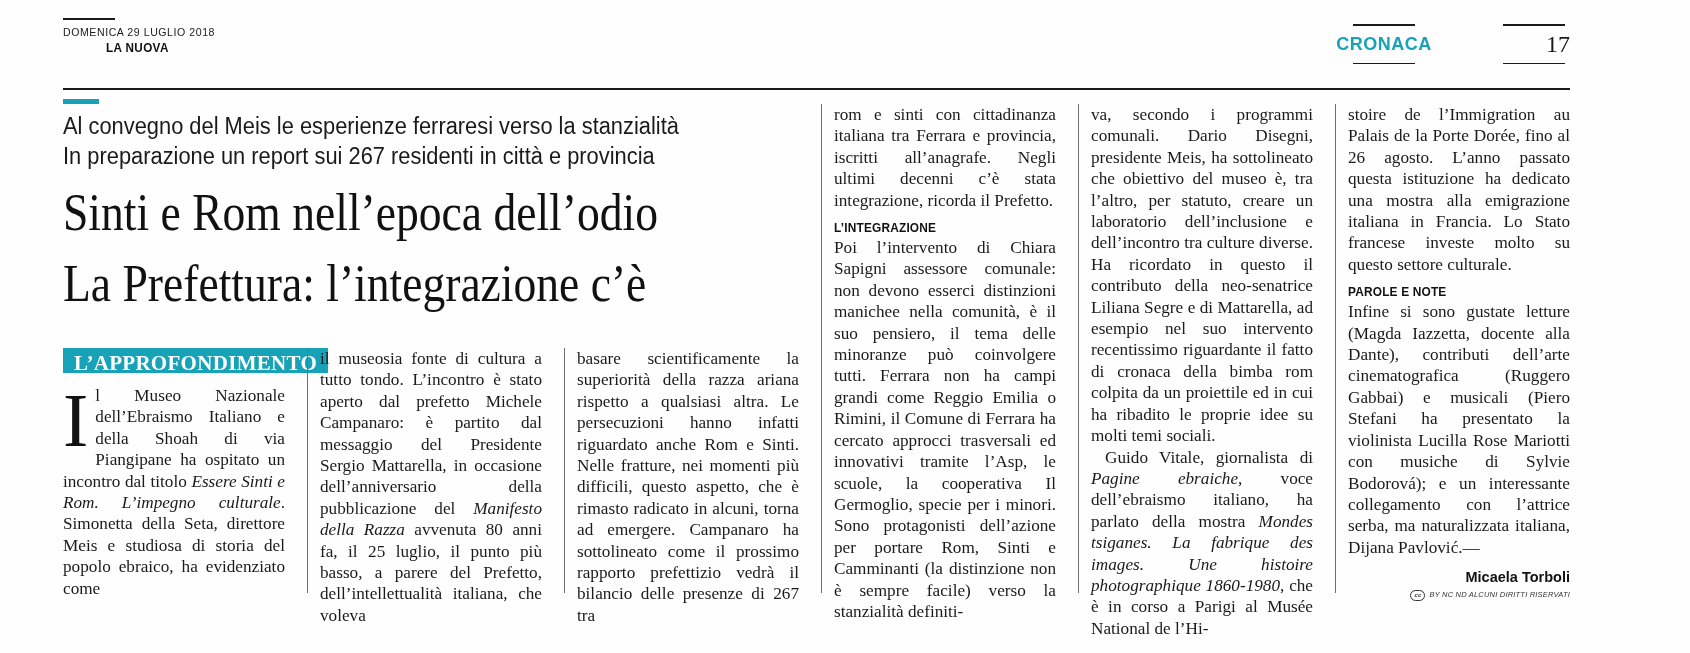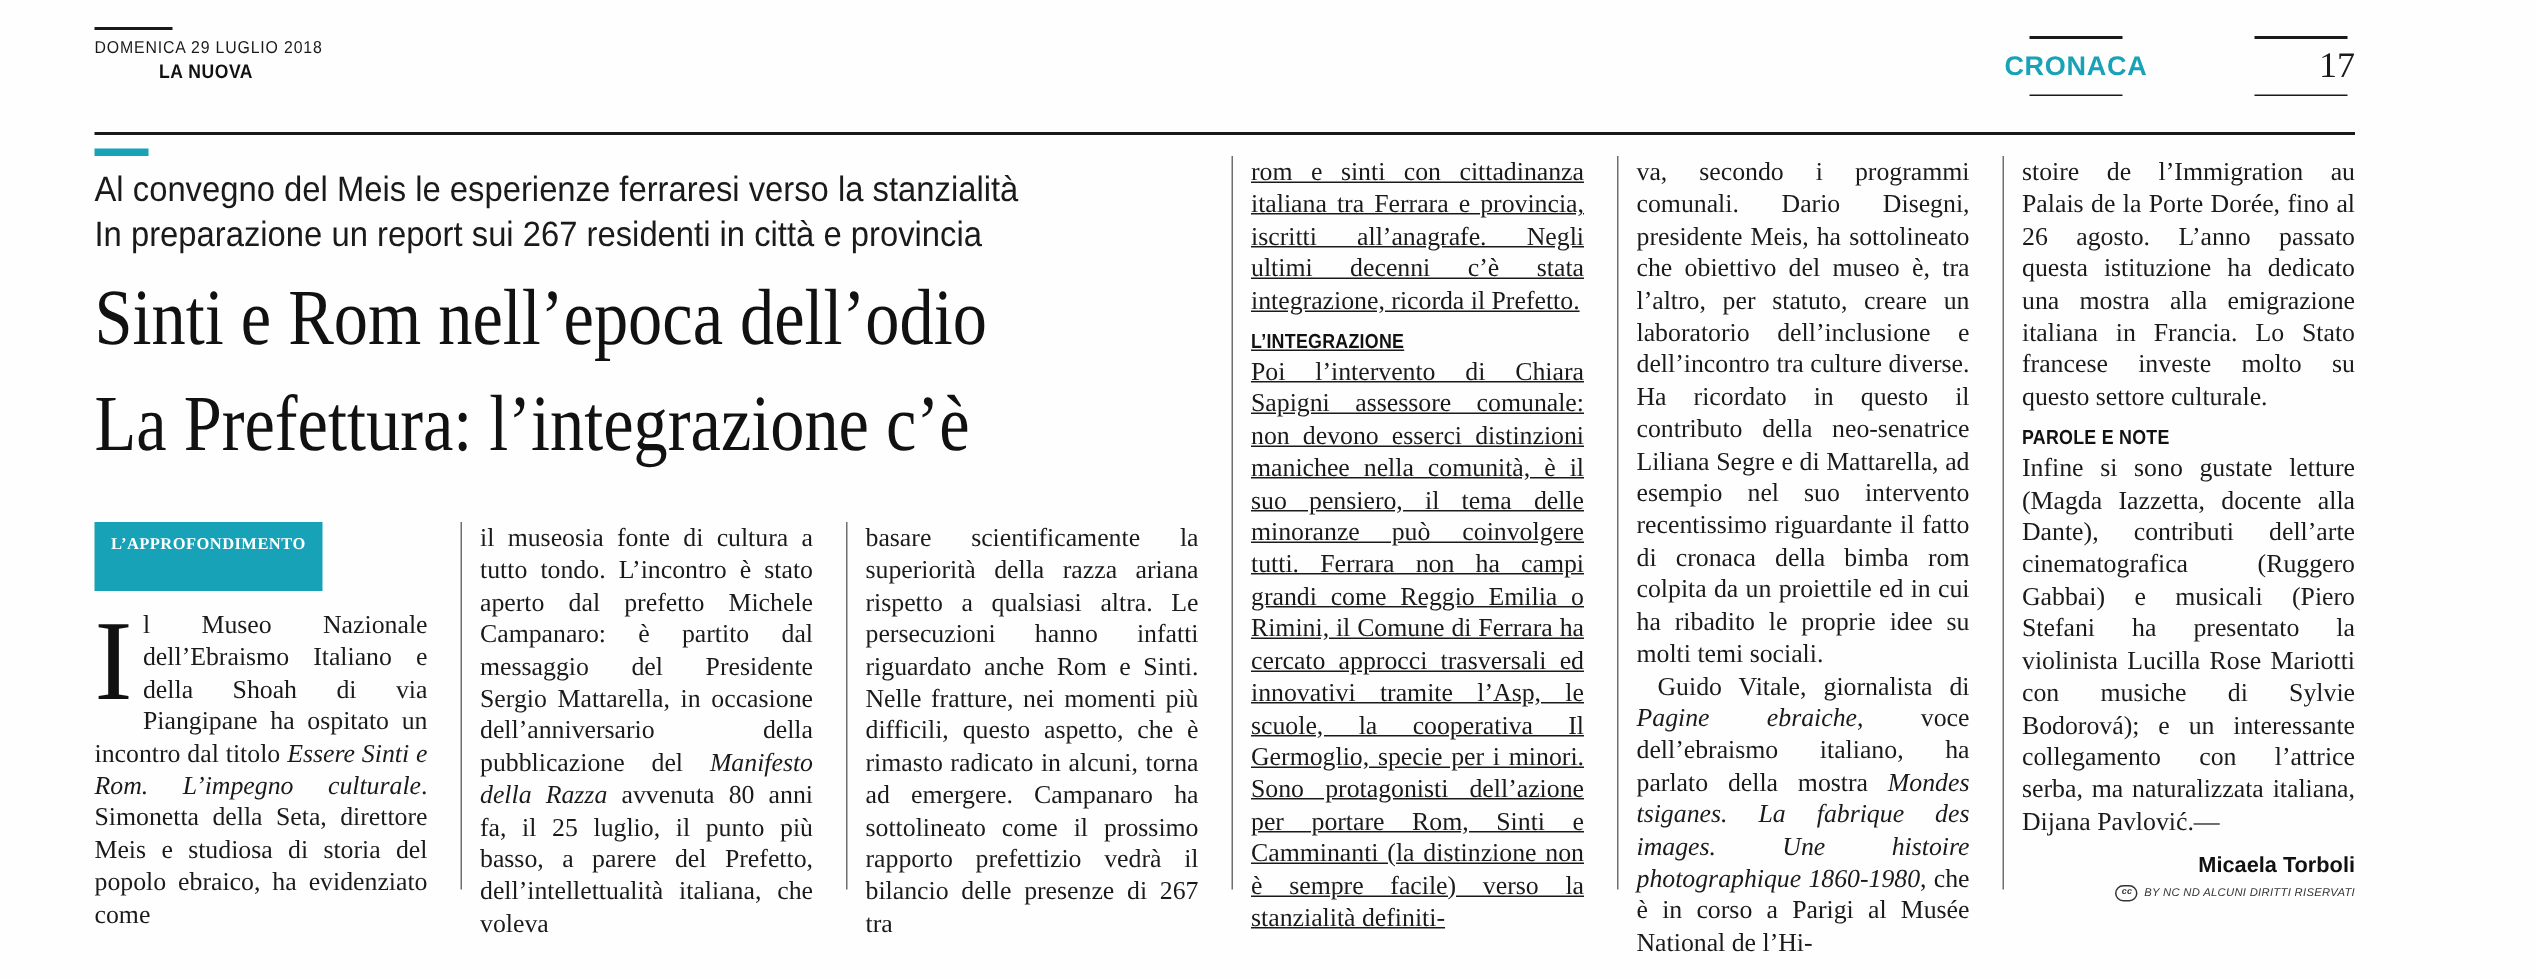--- a/index.html
+++ b/index.html
@@ -329,7 +329,7 @@
     <div class="col-rule tall" style="left:758px;"></div>
 
     <div class="col" style="left:771px;">
-      <div class="colinner" style="top:104px;text-decoration:underline;">
+      <div class="colinner" style="top:104px;">
         <div class="body-text">rom e sinti con cittadinanza italiana tra Ferrara e provincia, iscritti all’anagrafe. Negli ultimi decenni c’è stata integrazione, ricorda il Prefetto.</div>
         <div class="subhead">L’INTEGRAZIONE</div>
         <div class="body-text">Poi l’intervento di Chiara Sapigni assessore comunale: non devono esserci distinzioni manichee nella comunità, è il suo pensiero, il tema delle minoranze può coinvolgere tutti. Ferrara non ha campi grandi come Reggio Emilia o Rimini, il Comune di Ferrara ha cercato approcci trasversali ed innovativi tramite l’Asp, le scuole, la cooperativa Il Germoglio, specie per i minori. Sono protagonisti dell’azione per portare Rom, Sinti e Camminanti (la distinzione non è sempre facile) verso la stanzialità definiti-</div>

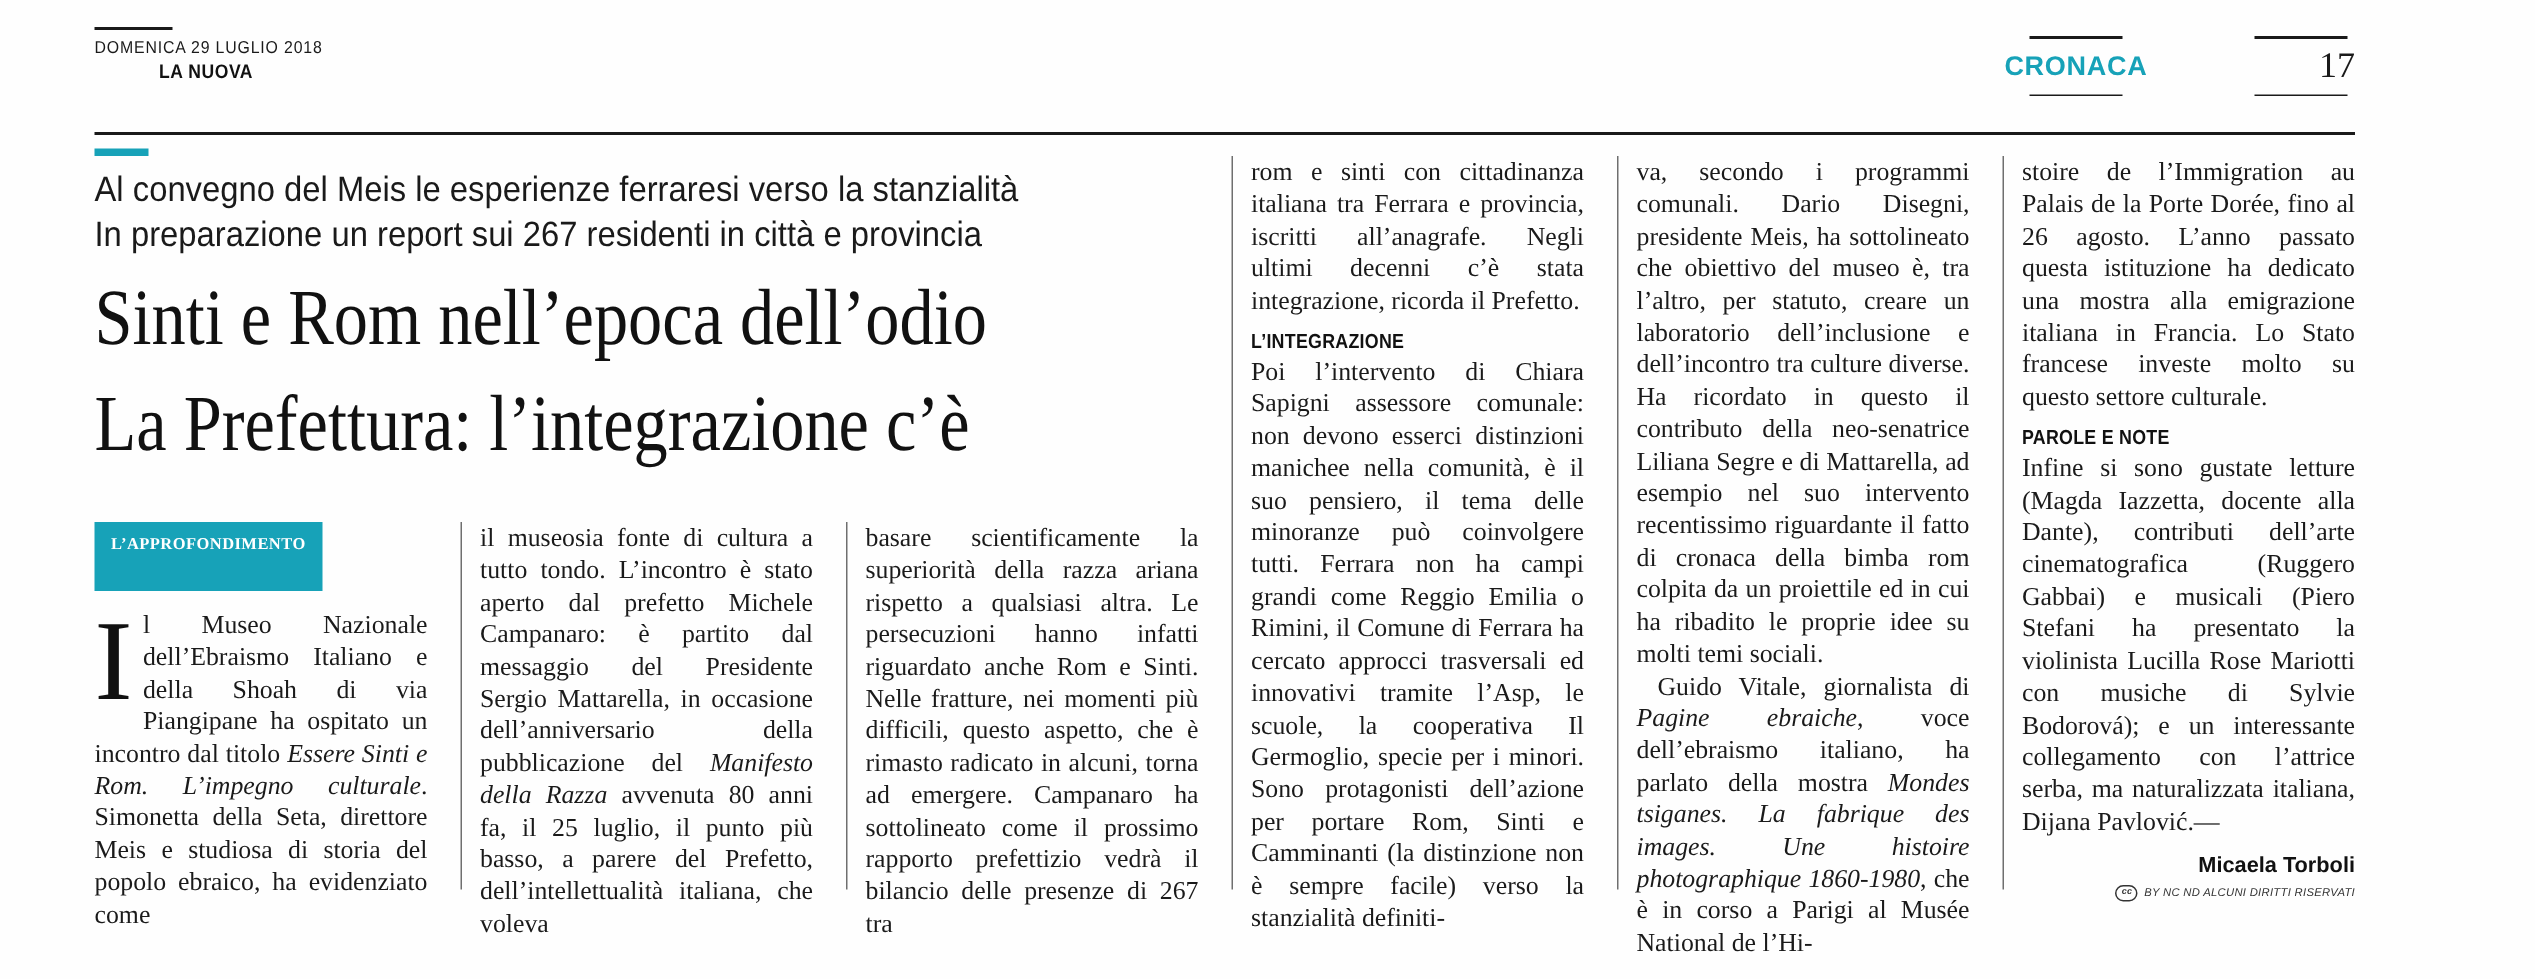--- a/index.html
+++ b/index.html
@@ -216,9 +216,9 @@
     color: #ffffff;
     font-family: "Liberation Serif", serif;
     font-weight: 700;
-    font-size: 11px;
+    font-size: 21px;
     letter-spacing: 0.3px;
-    padding: 7px 11px 22px 11px;
+    padding: 7px 11px 1px 11px;
     line-height: 17px;
     margin-bottom: 12px;
   }

